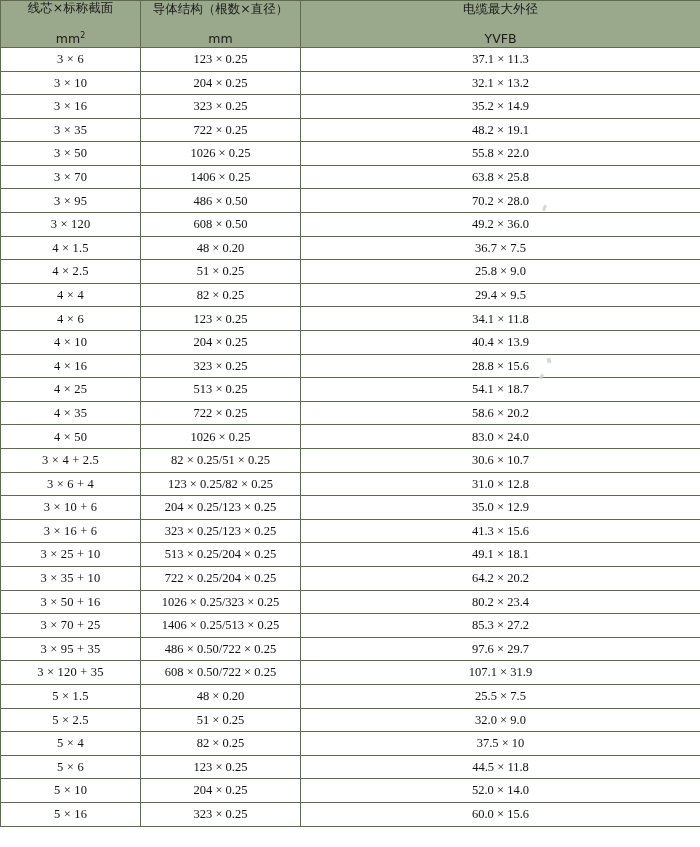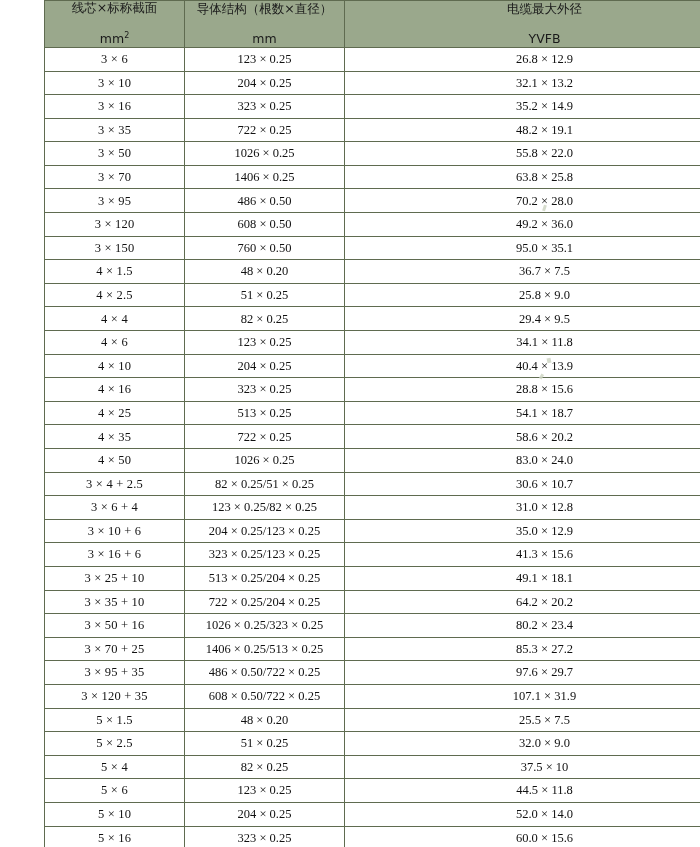--- a/index.html
+++ b/index.html
@@ -19,7 +19,6 @@
     position: relative;
     background: #ffffff;
     box-sizing: border-box;
-    padding-left: 44px;
   }
   table.spec {
     border-collapse: collapse;

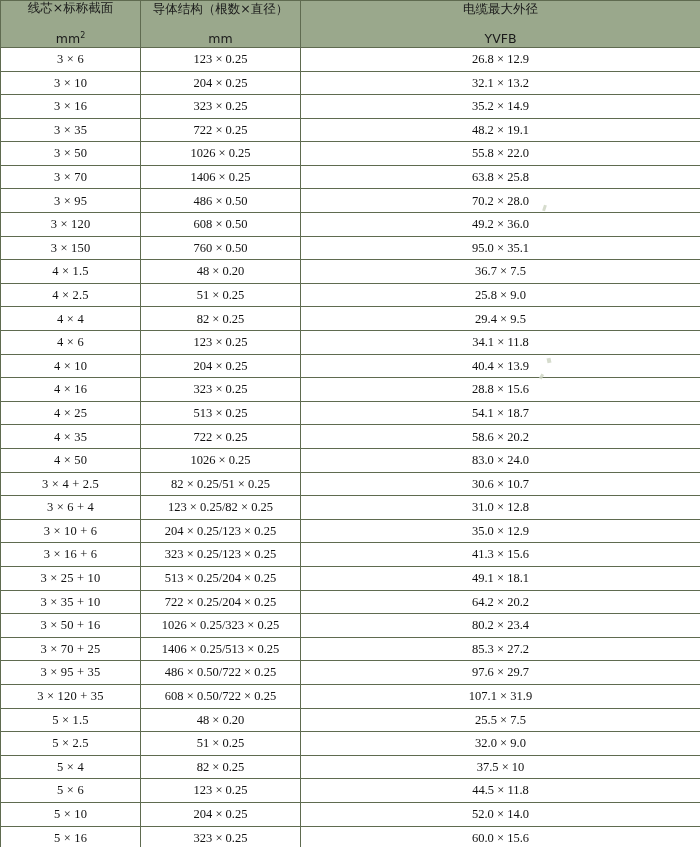--- a/index.html
+++ b/index.html
@@ -107,7 +107,7 @@
         <tr>
           <td>3 × 6</td>
           <td>123 × 0.25</td>
-          <td>26.8 × 12.9</td>
+          <td>37.1 × 11.3</td>
         </tr>
         <tr>
           <td>3 × 10</td>

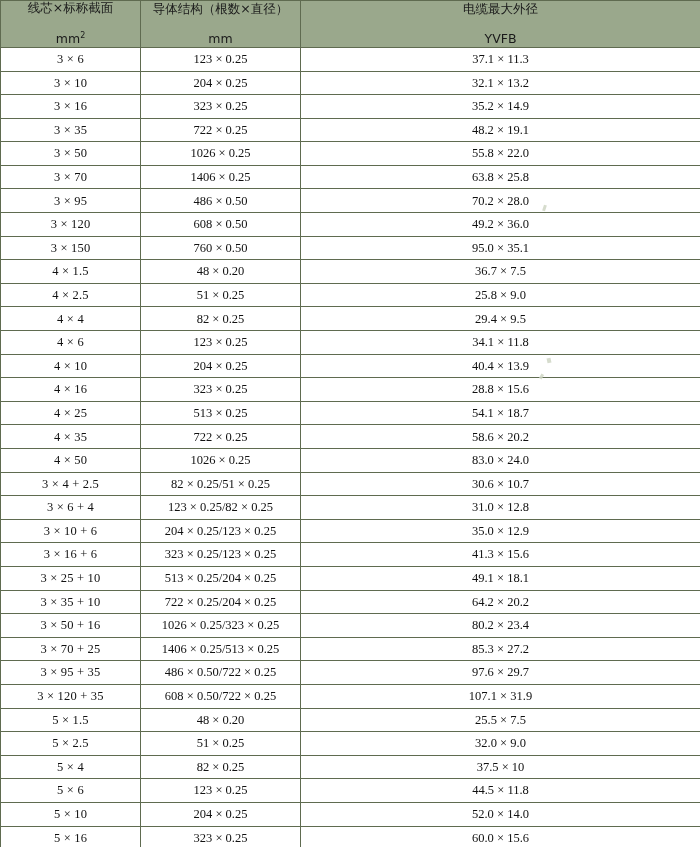--- a/index.html
+++ b/index.html
@@ -145,11 +145,6 @@
           <td>49.2 × 36.0</td>
         </tr>
         <tr>
-          <td>3 × 150</td>
-          <td>760 × 0.50</td>
-          <td>95.0 × 35.1</td>
-        </tr>
-        <tr>
           <td>4 × 1.5</td>
           <td>48 × 0.20</td>
           <td>36.7 × 7.5</td>

